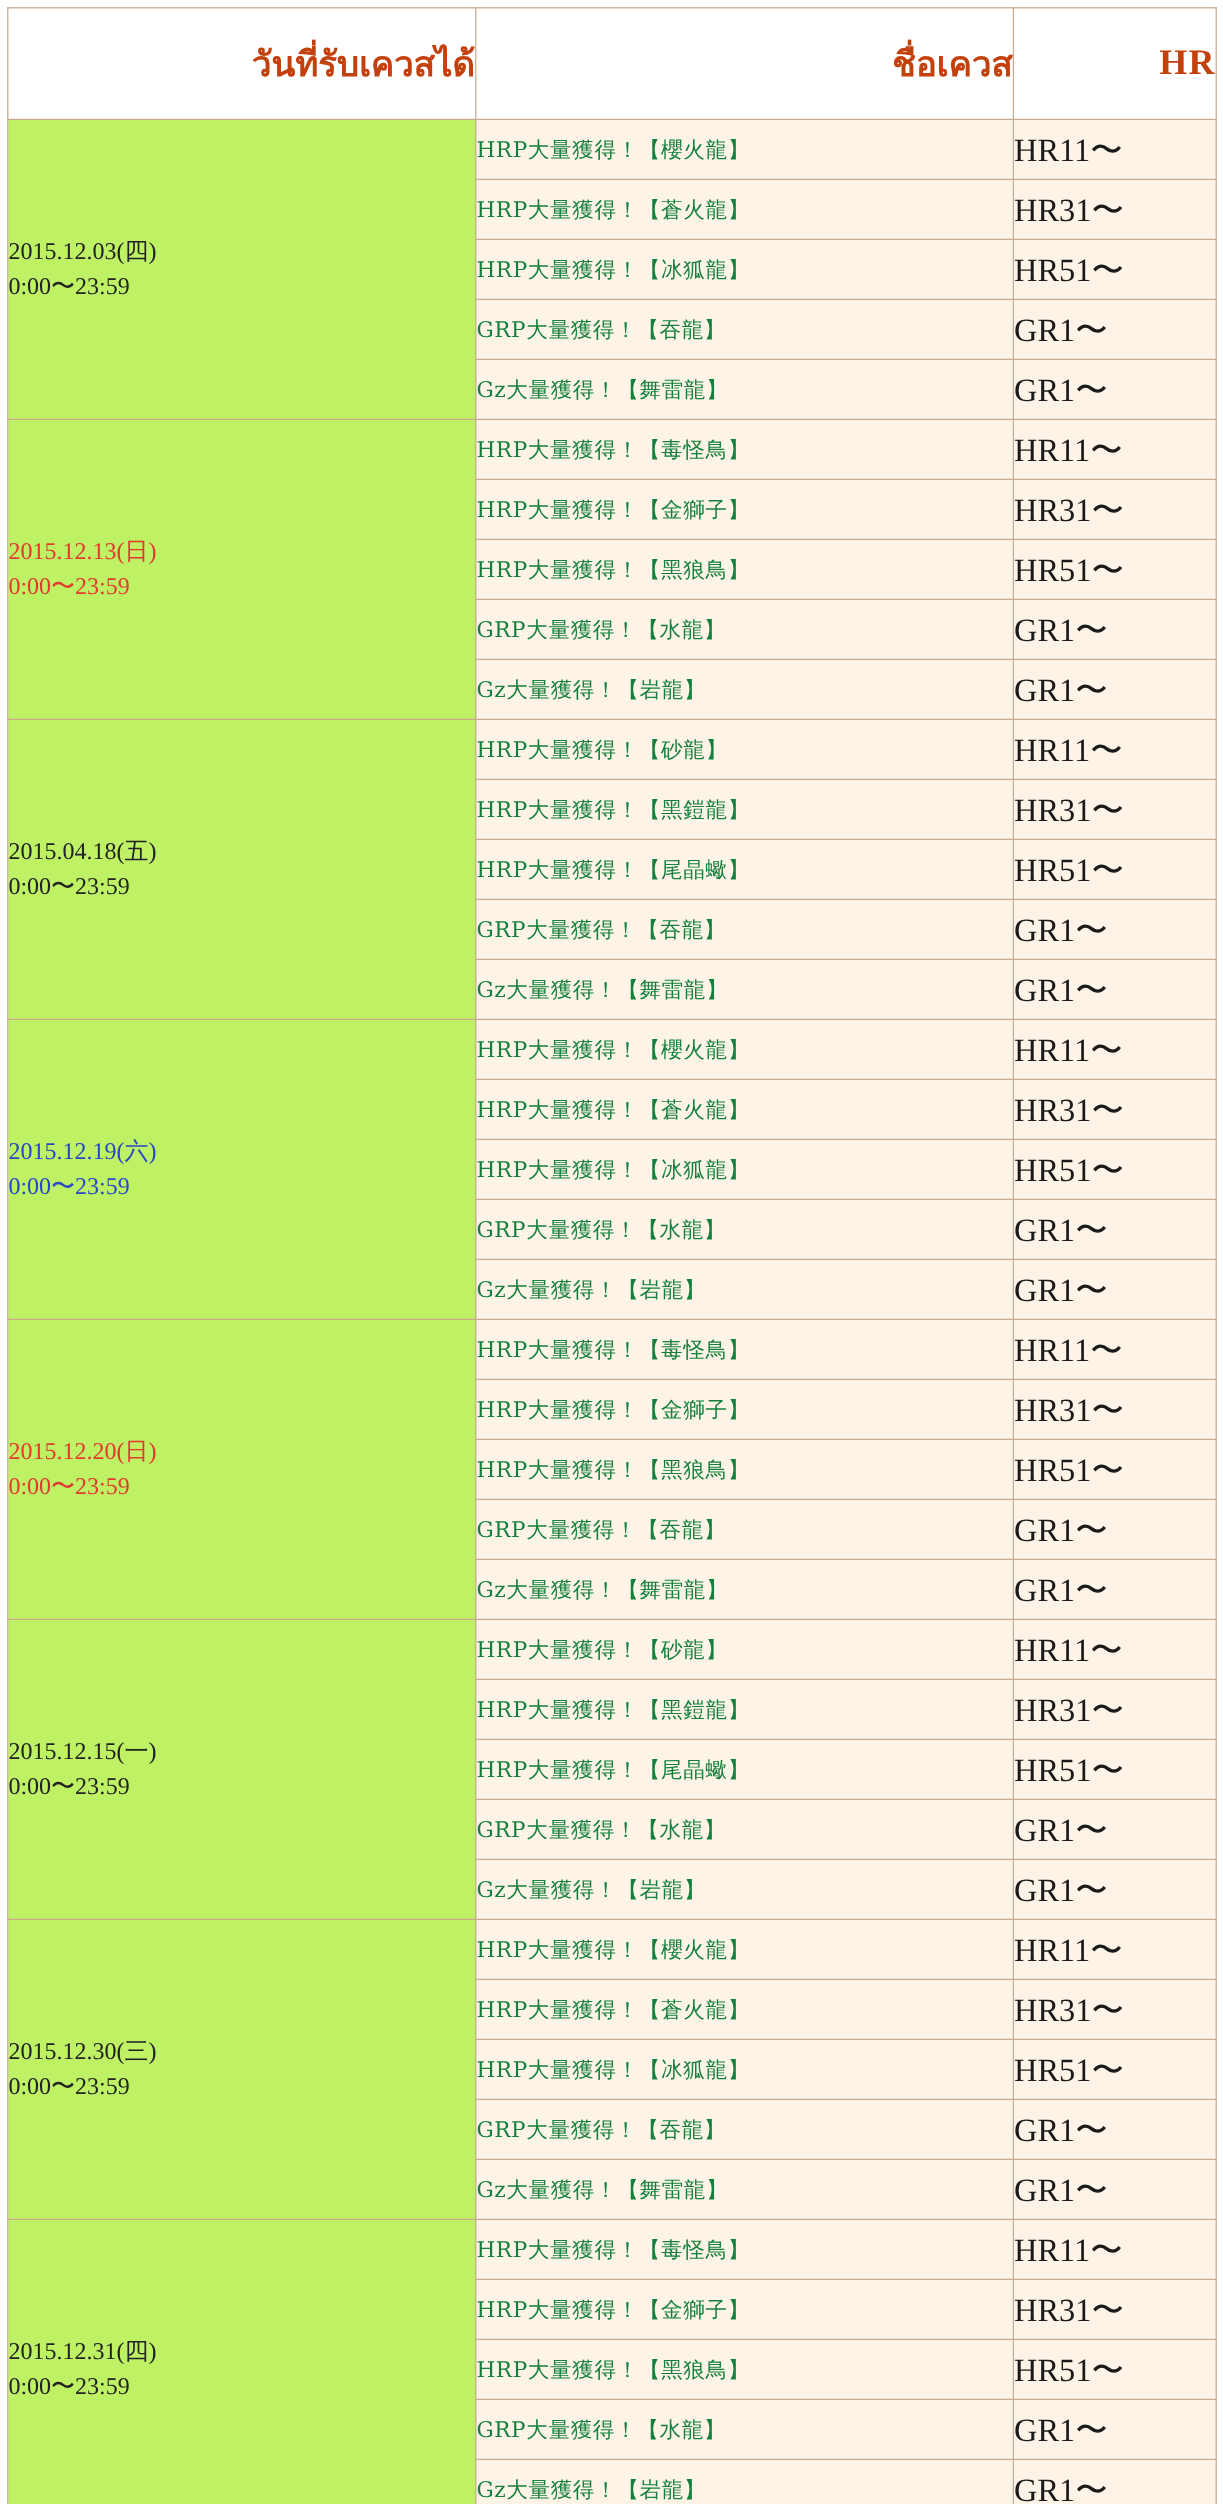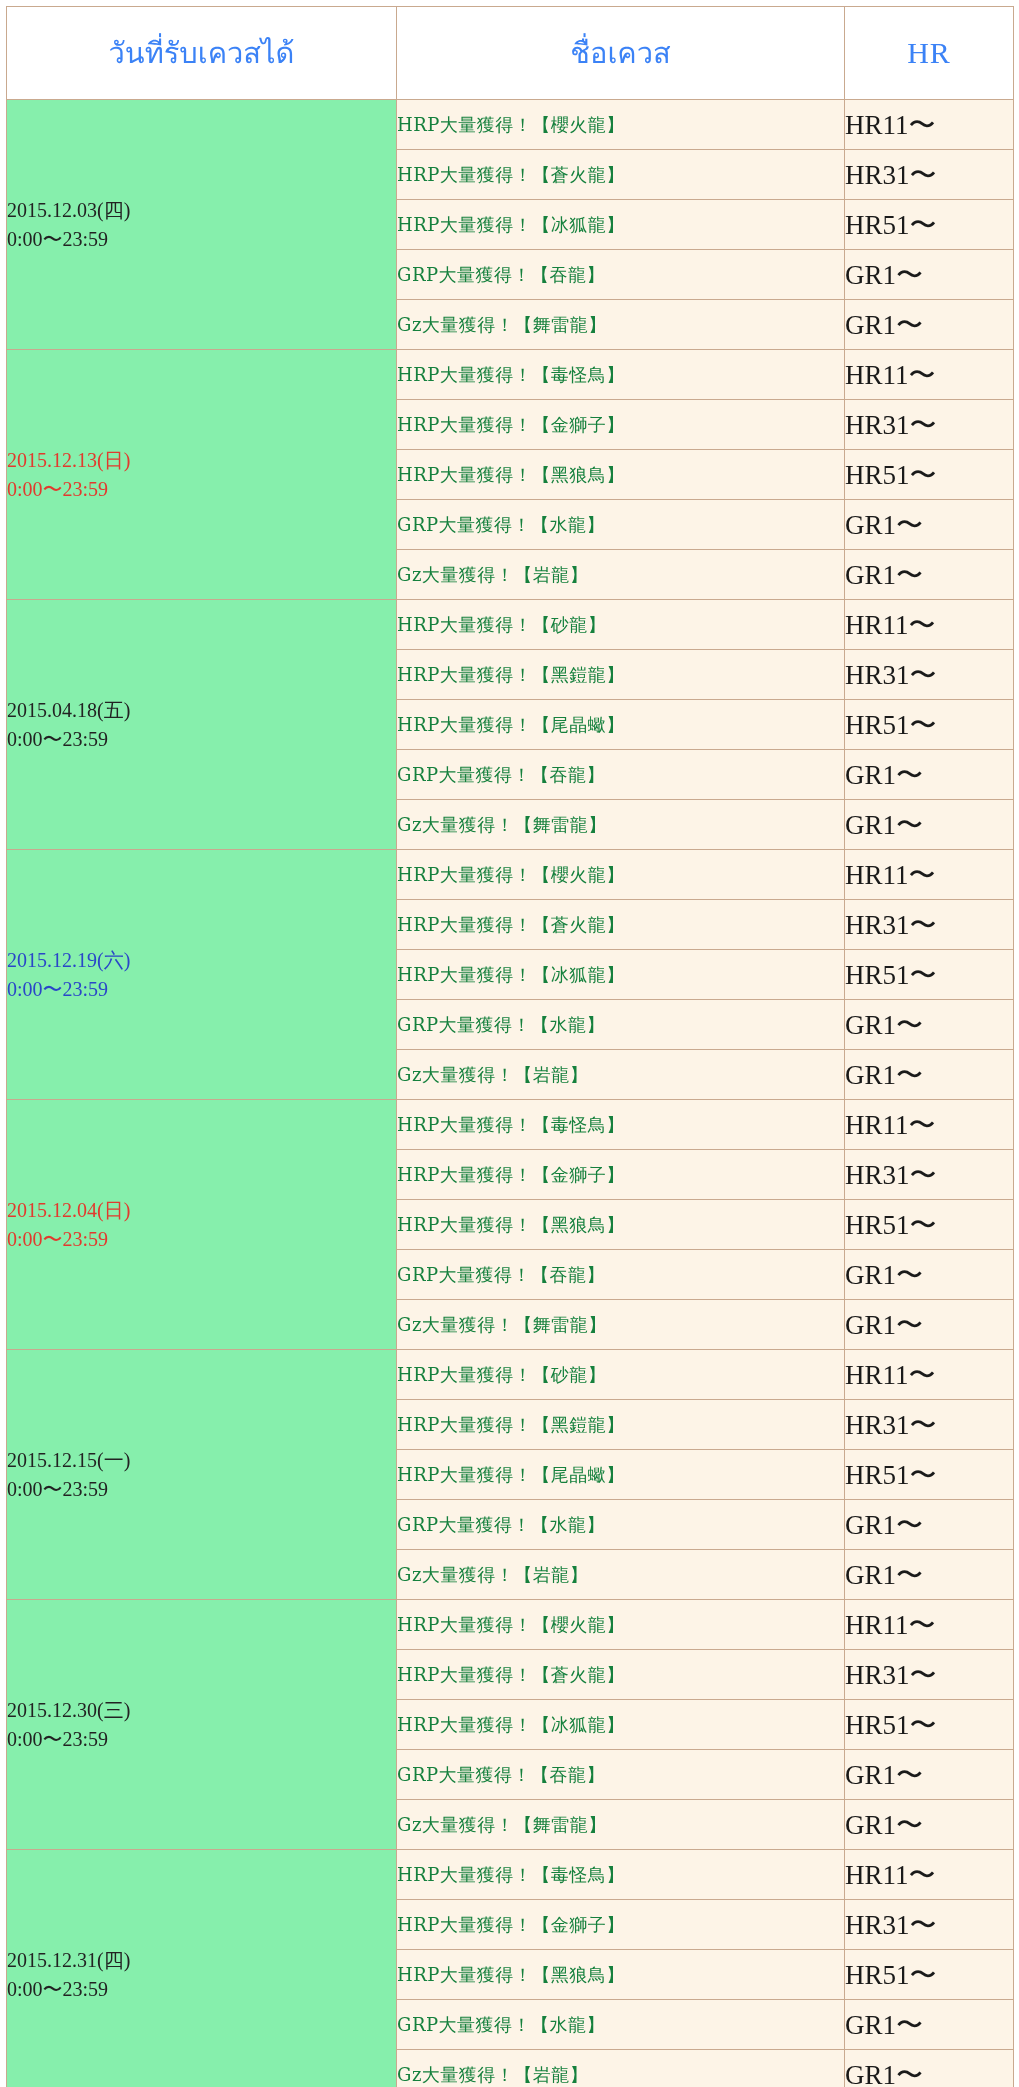--- a/index.html
+++ b/index.html
@@ -37,9 +37,9 @@
     background: #ffffff;
     border: 1px solid #c9a98f;
     height: 92px;
-    text-align: center;
-    color: #3b82f6;
-    font-weight: normal;
+    text-align: right;
+    color: #c2410c;
+    font-weight: bold;
   }
   th.head-date {
     font-family: "DejaVu Sans", "Liberation Sans", sans-serif;

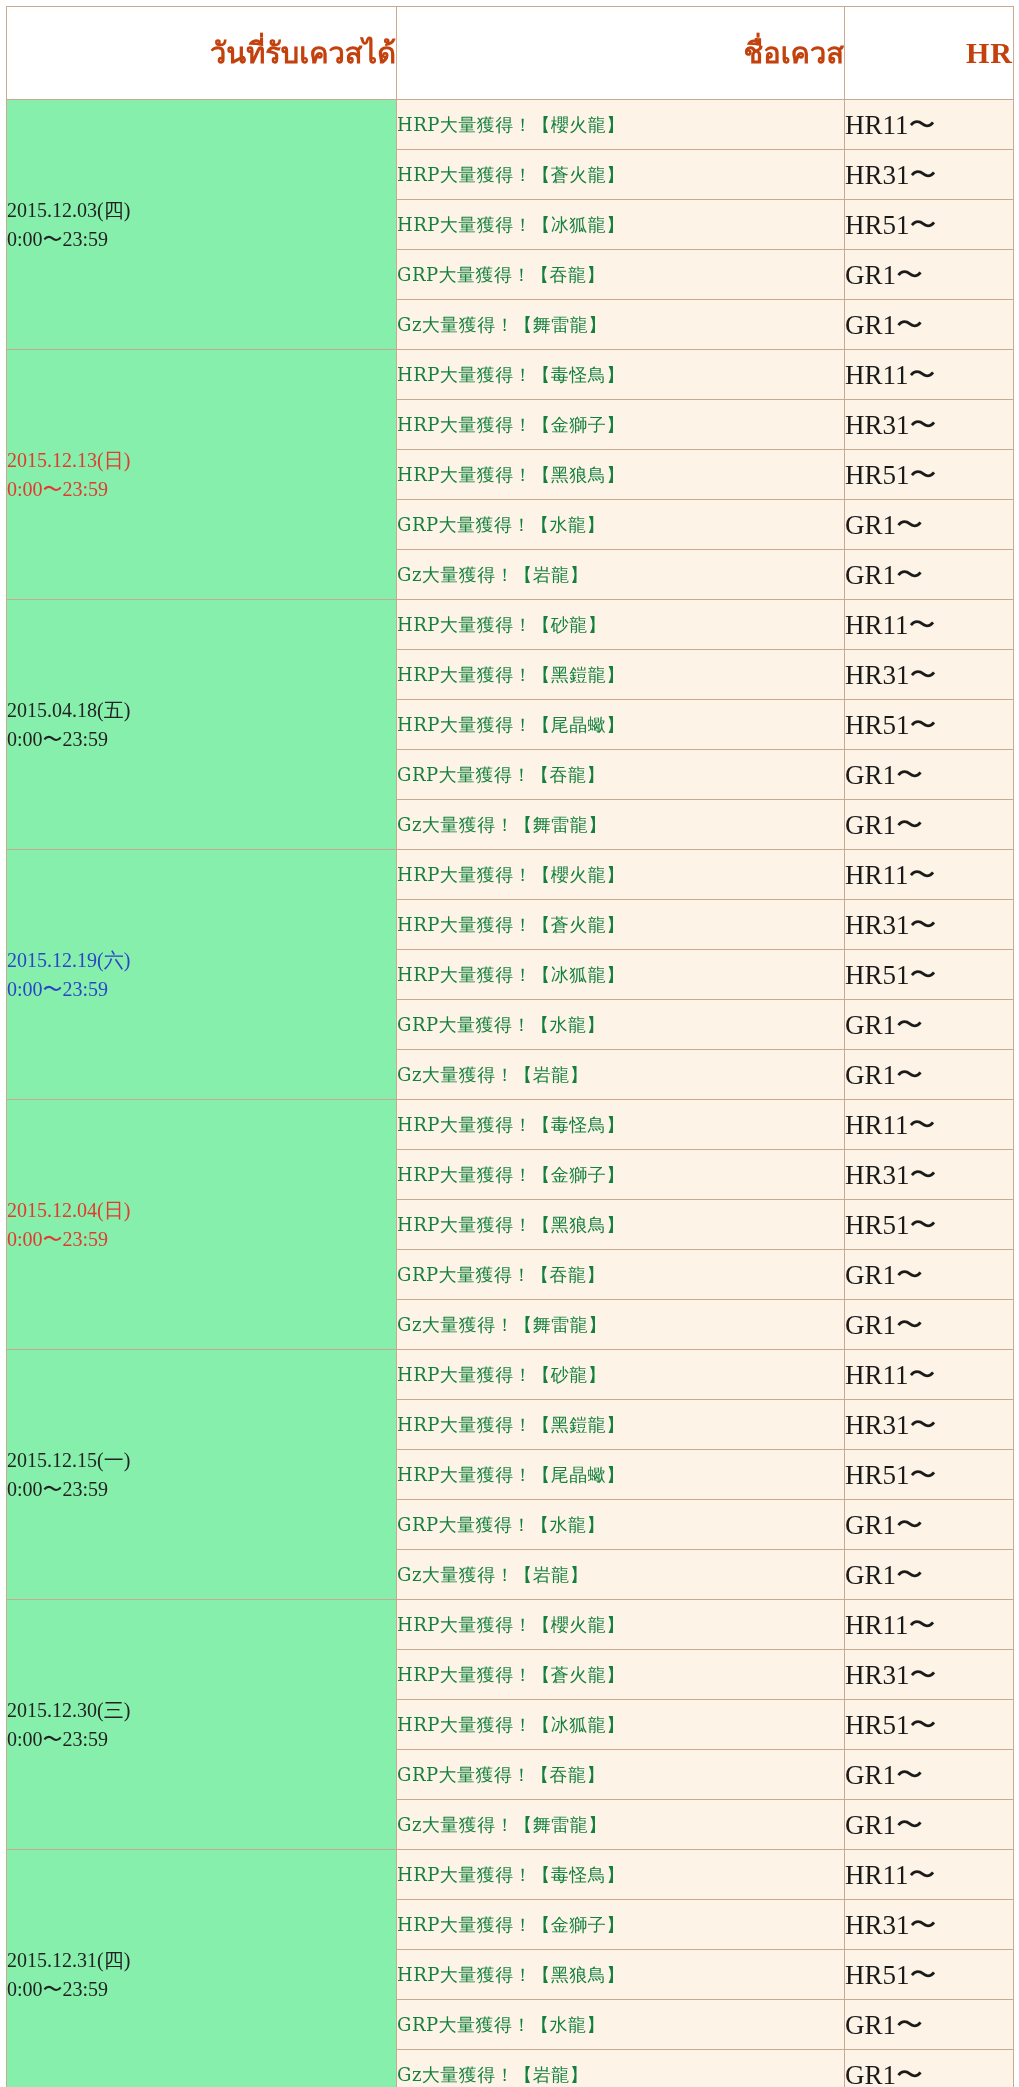--- a/index.html
+++ b/index.html
@@ -56,7 +56,7 @@
   }
 
   td.date-cell {
-    background: #86efac;
+    background: #bef264;
     padding: 6px 0 6px 10px;
     font-size: 20px;
     line-height: 1.45;

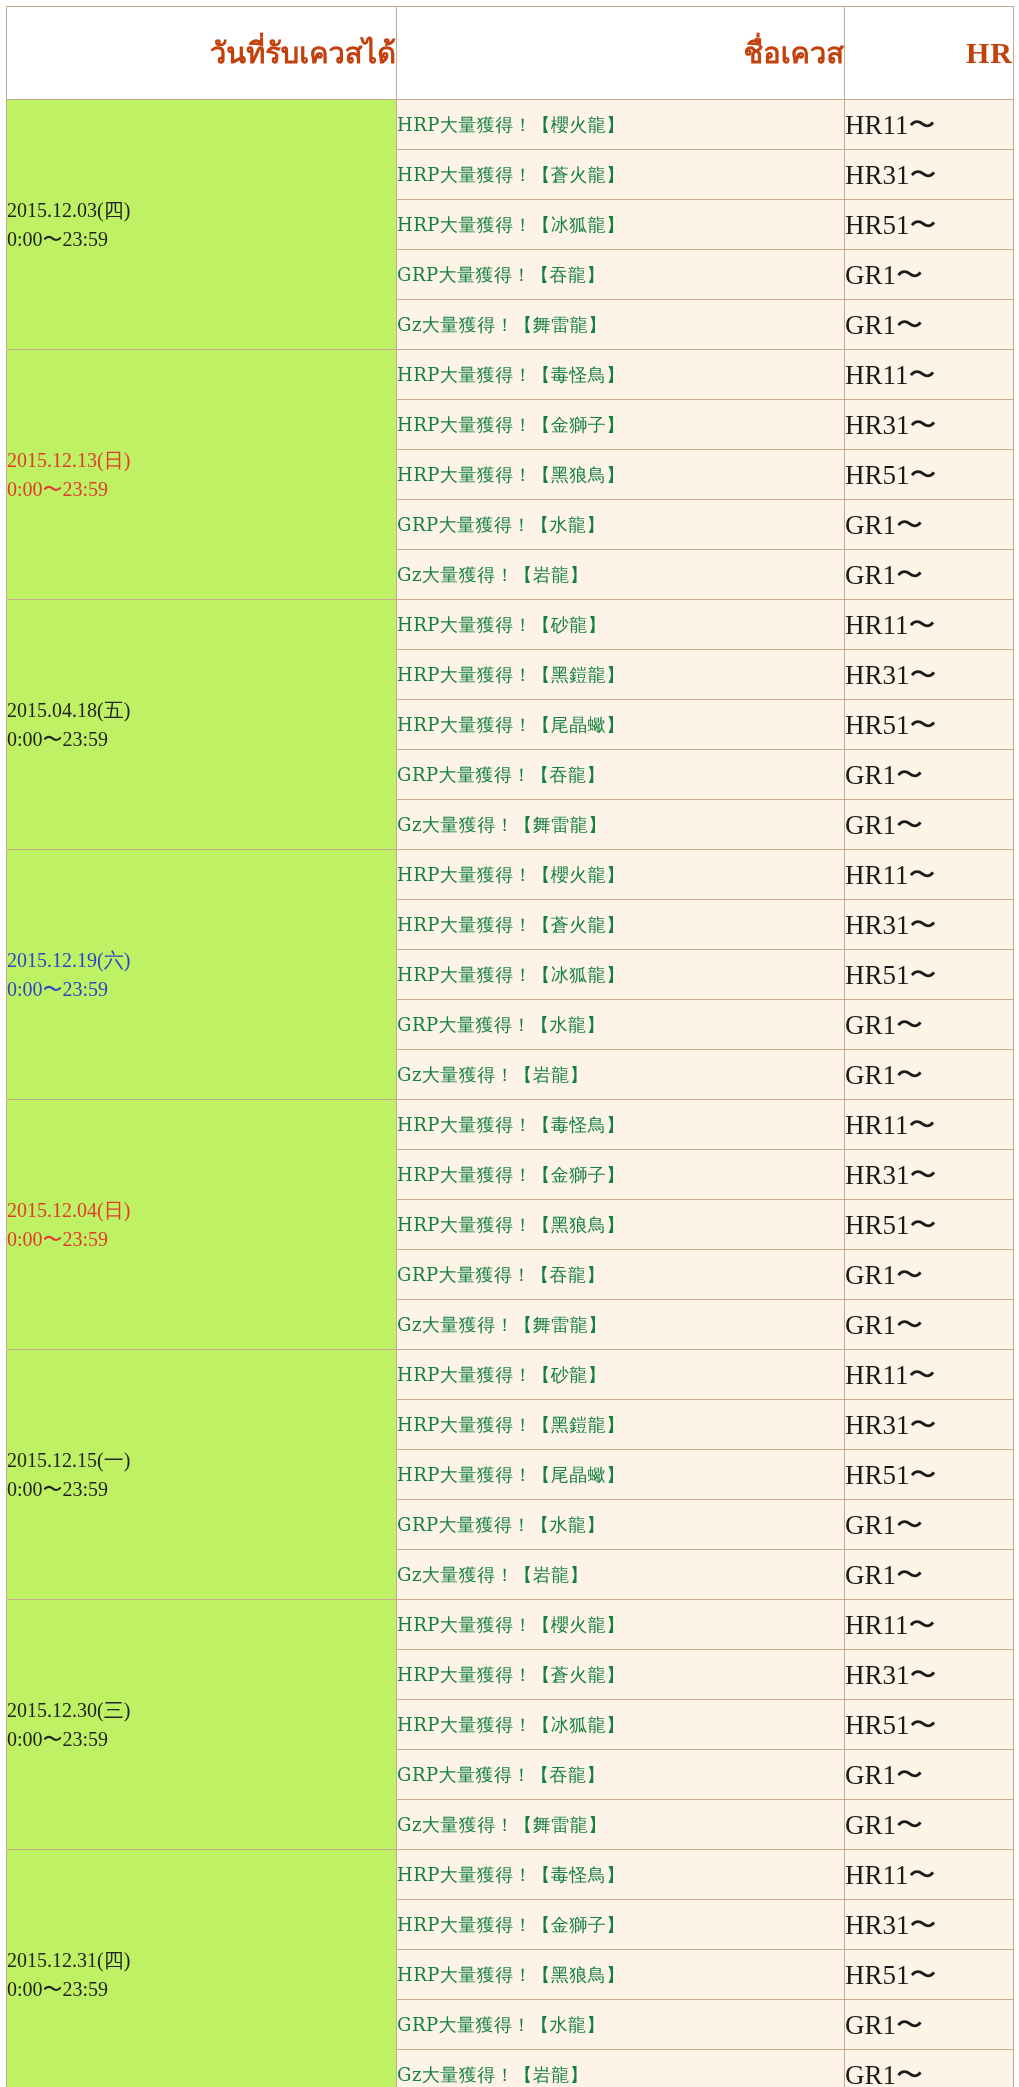--- a/index.html
+++ b/index.html
@@ -204,7 +204,7 @@
         </tr>
         <tr>
           <td class="date-cell sun" rowspan="5">
-            <span class="d-line">2015.12.04(日)</span>
+            <span class="d-line">2015.12.20(日)</span>
             <span class="d-line">0:00〜23:59</span>
           </td>
           <td class="name-cell">HRP大量獲得！【毒怪鳥】</td>

